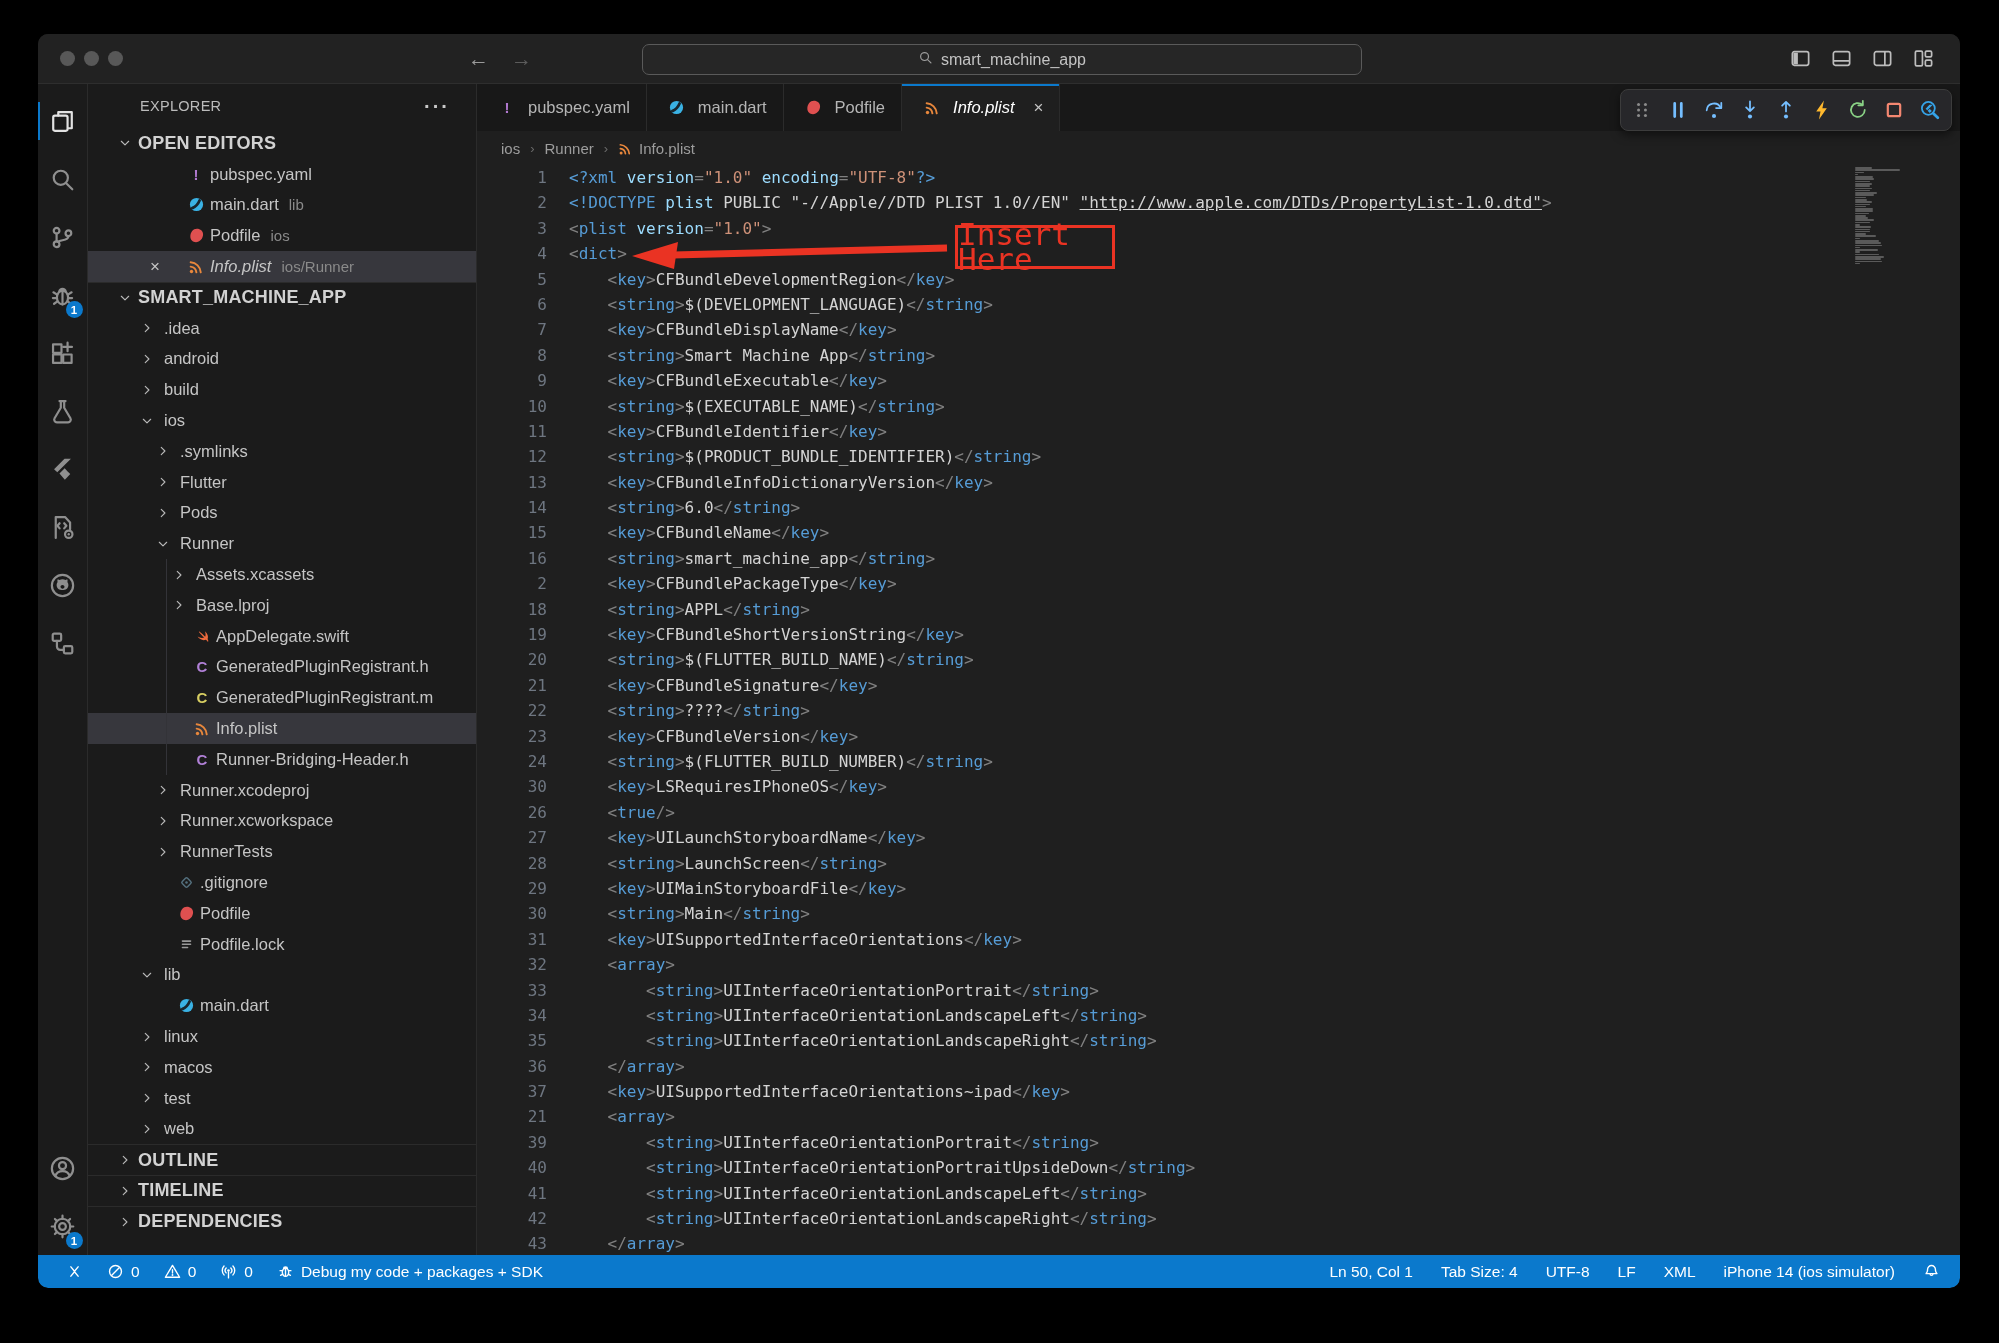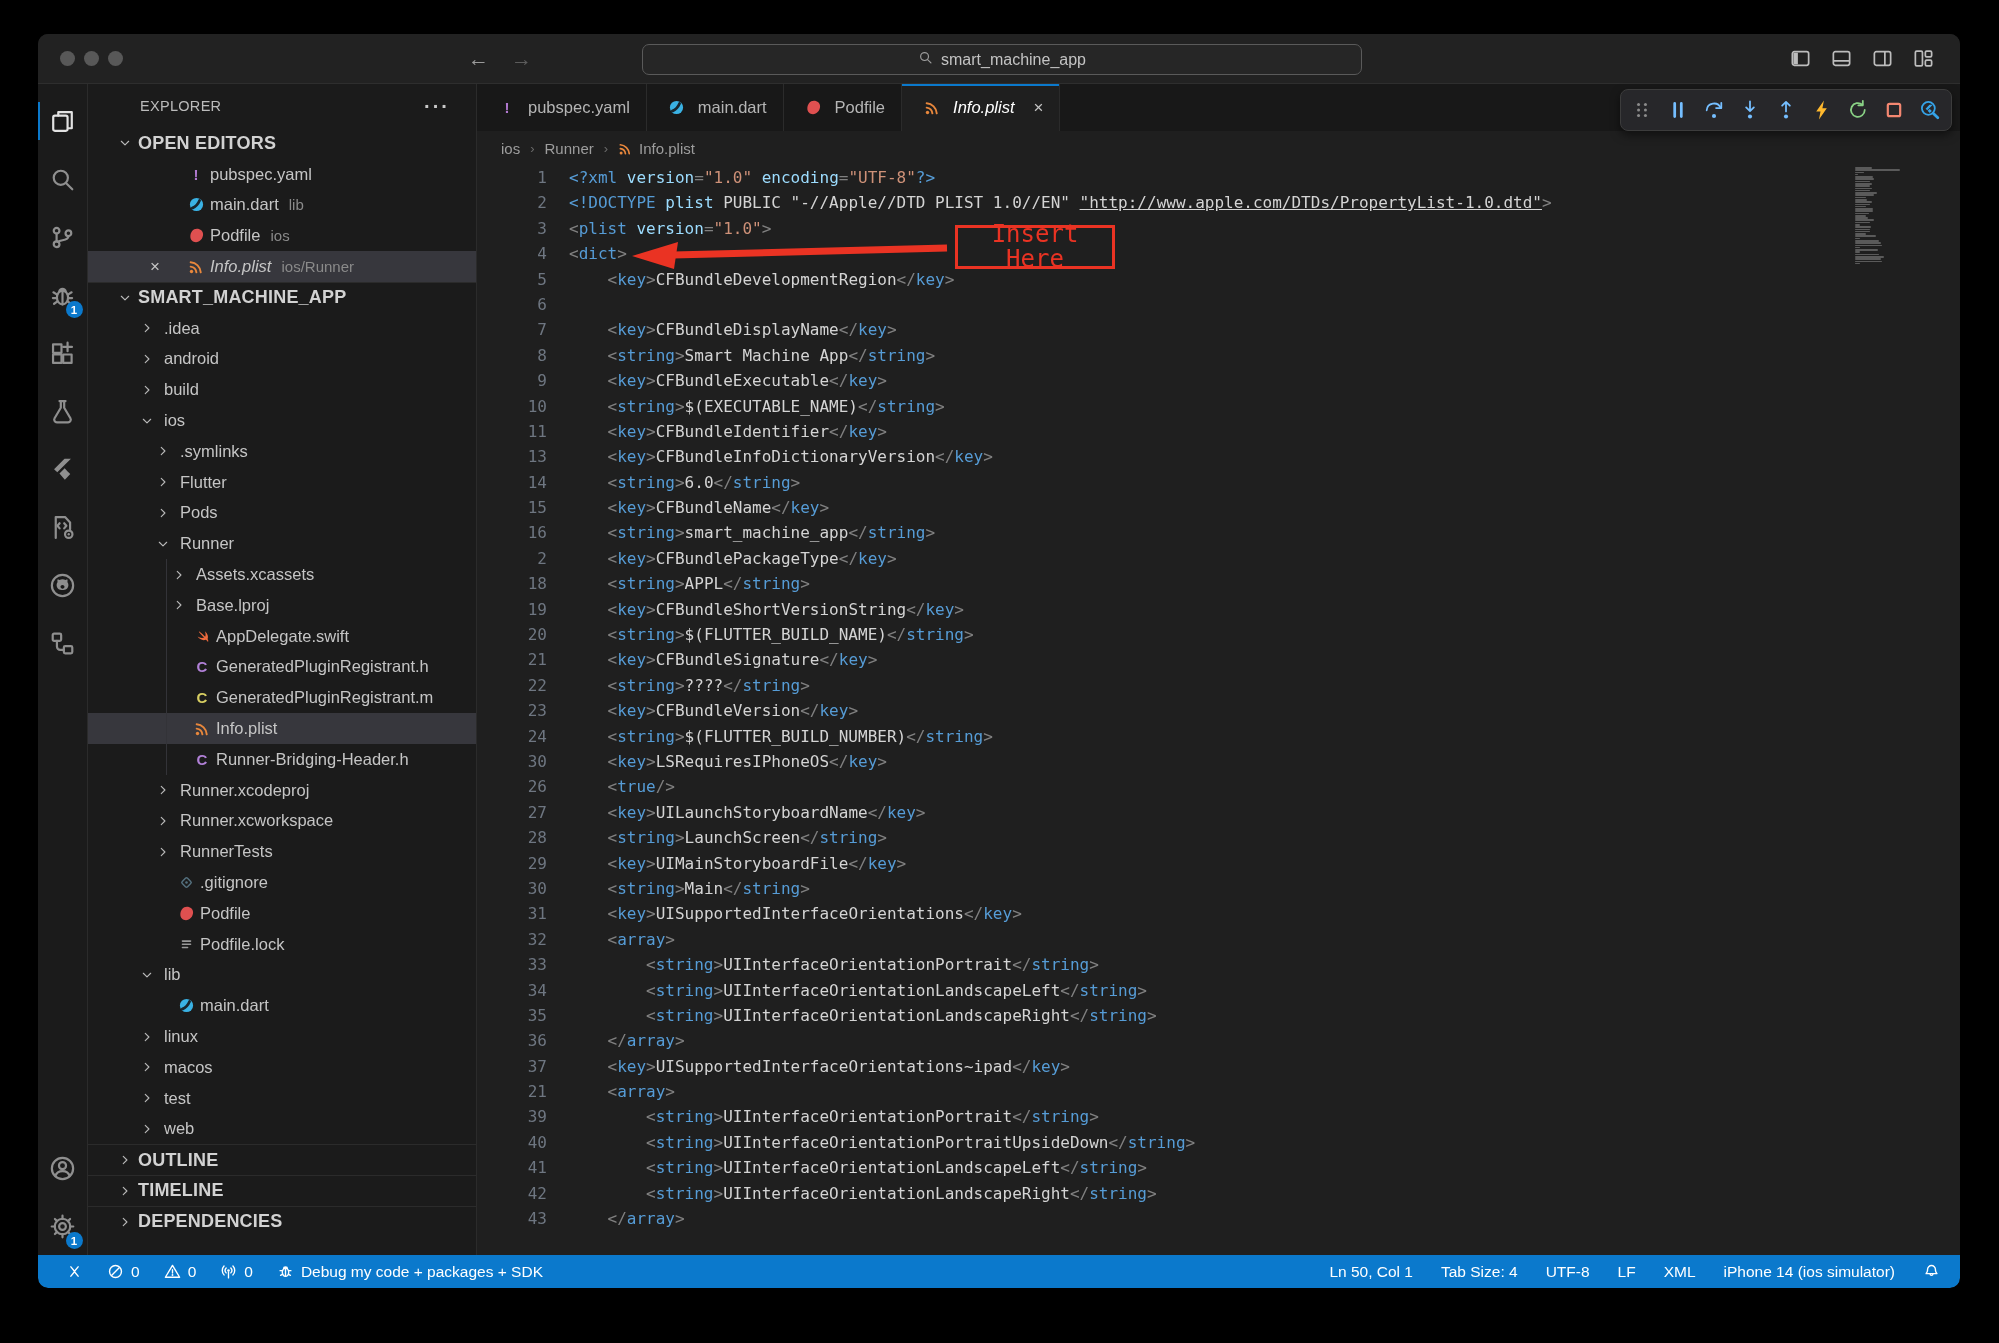--- a/index.html
+++ b/index.html
@@ -93,7 +93,7 @@
   .annotation-layer { position:absolute; inset:0; pointer-events:none; z-index:20; }
   .ann-box { position:absolute; left:478px; top:60px; width:160px; height:44px;
              border:3px solid var(--ann); display:flex; align-items:center; justify-content:center; }
-  .ann-label { color:var(--ann); font-size:24px;text-align:center; }
+  .ann-label { color:var(--ann); font-size:31px; }
   .ann-svg { position:absolute; left:0; top:0; }
 
   

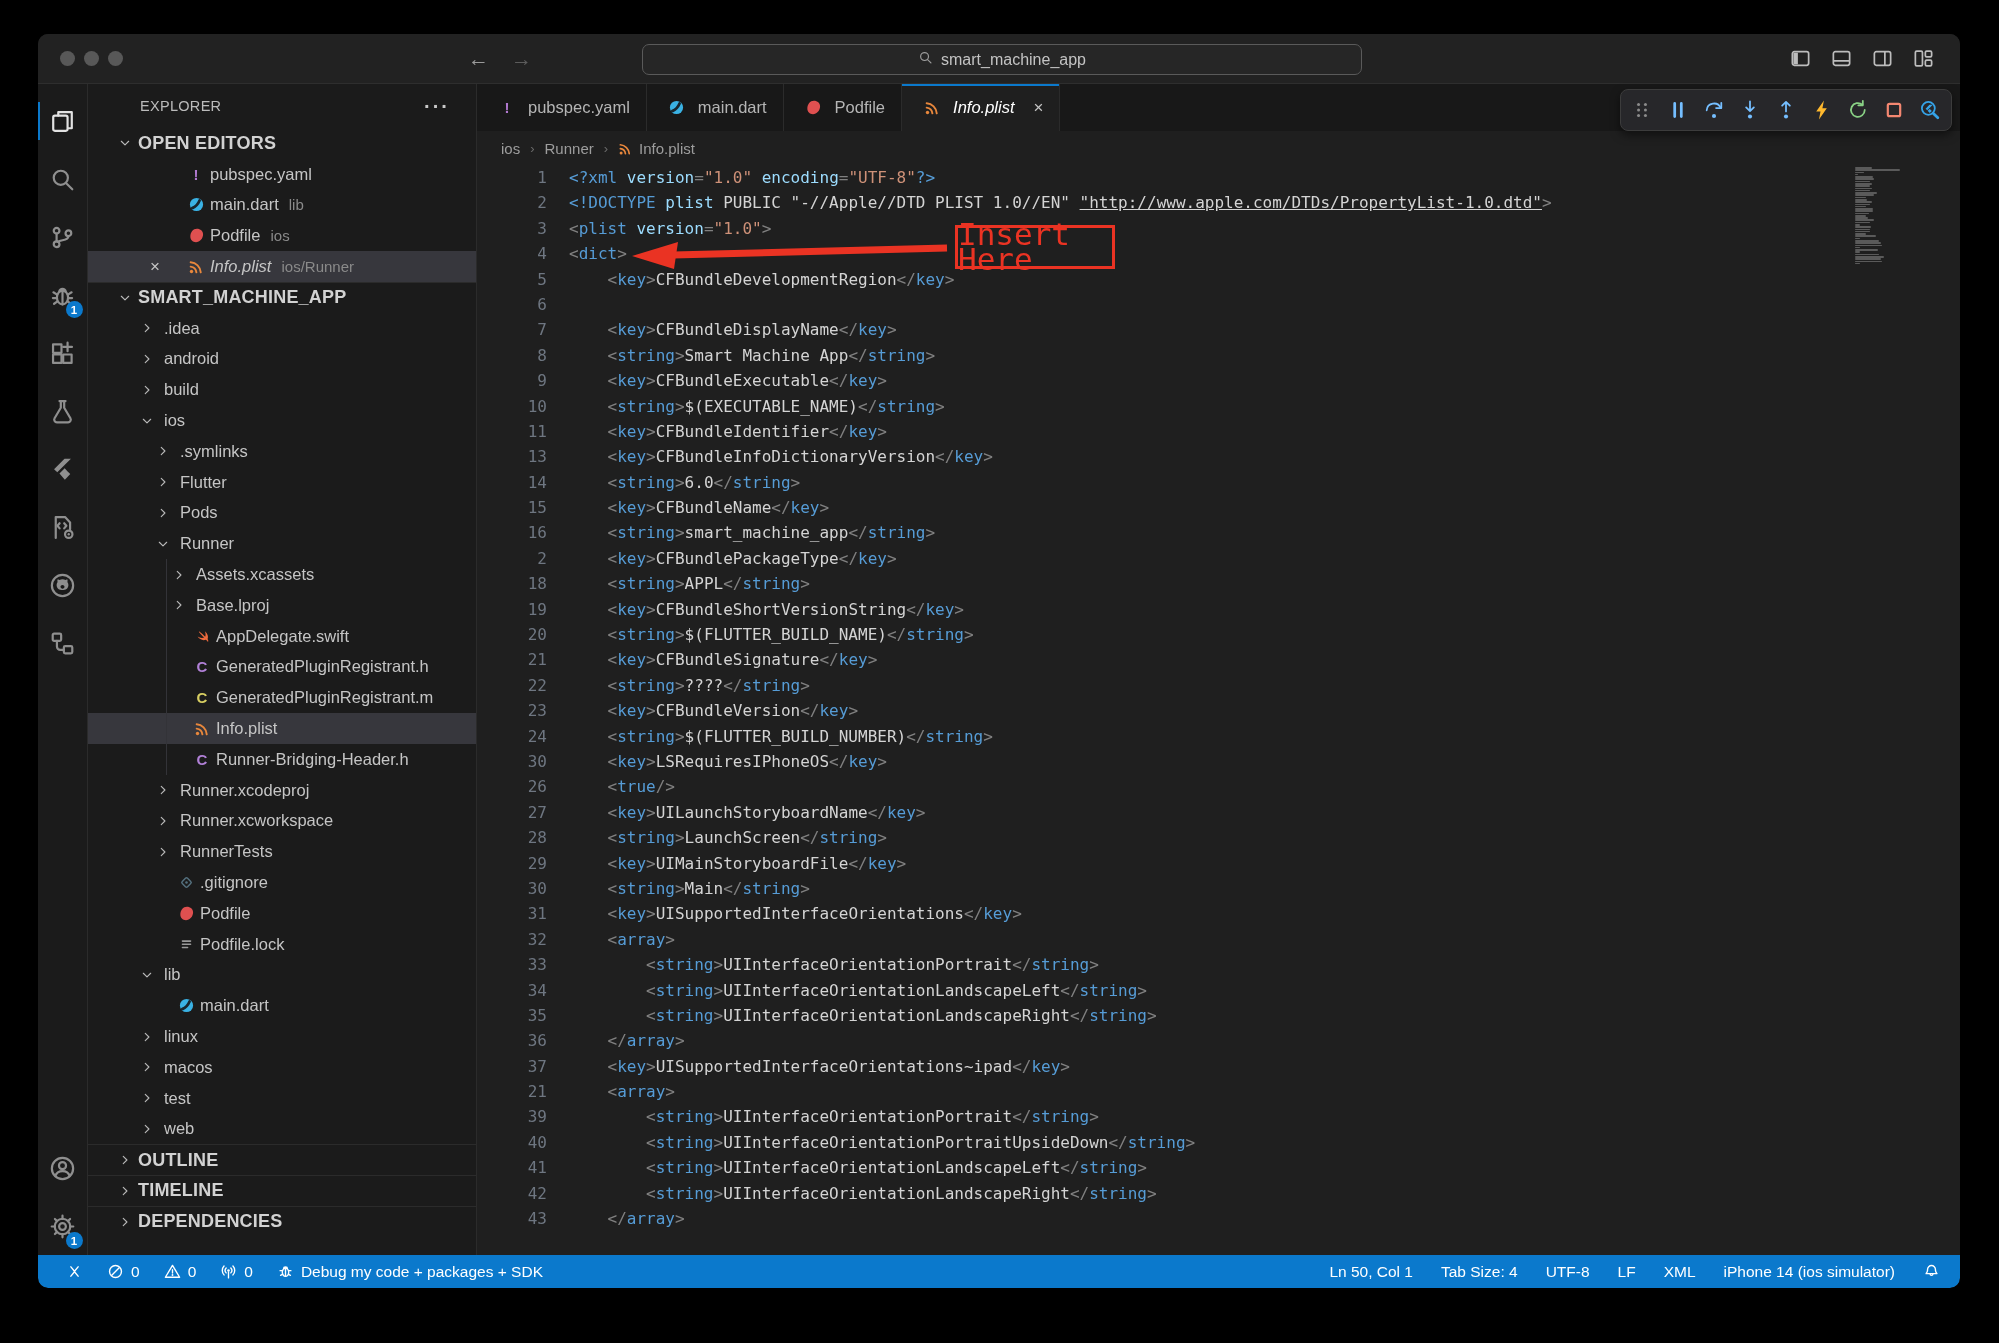--- a/index.html
+++ b/index.html
@@ -755,7 +755,7 @@
      <span class="lc"><span class="ind"></span><span class="pu">&lt;</span><span class="tg">key</span><span class="pu">&gt;</span>CFBundleDevelopmentRegion<span class="pu">&lt;/</span><span class="tg">key</span><span class="pu">&gt;</span></span></div>
               <div class="codeline">
      <span class="ln">6</span>
-     </div>
+     <span class="lc"><span class="ind"></span><span class="pu">&lt;</span><span class="tg">string</span><span class="pu">&gt;</span>$(DEVELOPMENT_LANGUAGE)<span class="pu">&lt;/</span><span class="tg">string</span><span class="pu">&gt;</span></span></div>
               <div class="codeline">
      <span class="ln">7</span>
      <span class="lc"><span class="ind"></span><span class="pu">&lt;</span><span class="tg">key</span><span class="pu">&gt;</span>CFBundleDisplayName<span class="pu">&lt;/</span><span class="tg">key</span><span class="pu">&gt;</span></span></div>

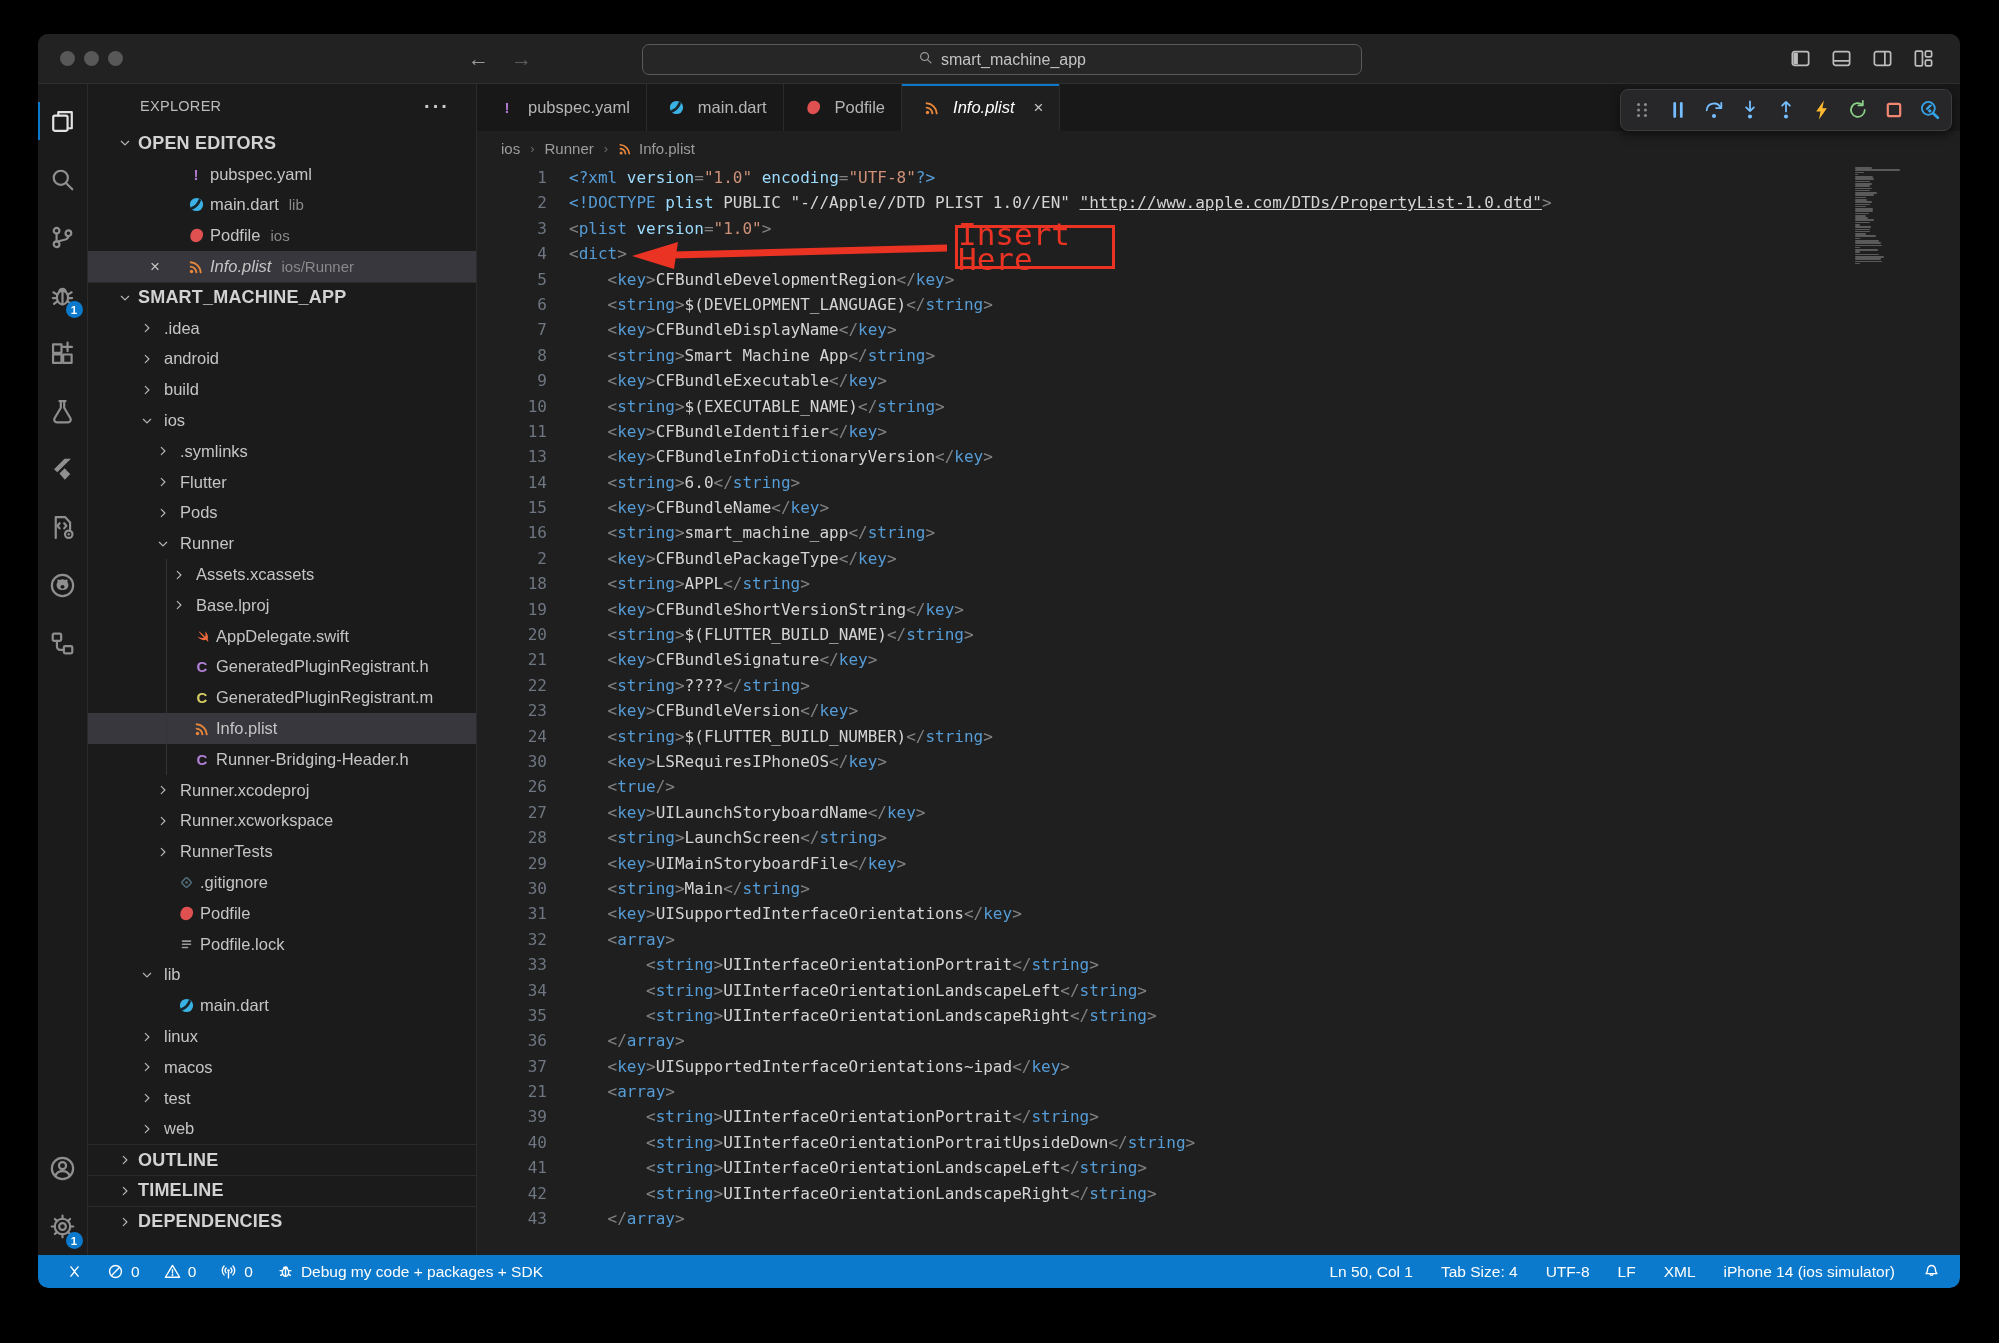--- a/index.html
+++ b/index.html
@@ -771,6 +771,9 @@
               <div class="codeline">
      <span class="ln">11</span>
      <span class="lc"><span class="ind"></span><span class="pu">&lt;</span><span class="tg">key</span><span class="pu">&gt;</span>CFBundleIdentifier<span class="pu">&lt;/</span><span class="tg">key</span><span class="pu">&gt;</span></span></div>
+              <div class="codeline">
+     <span class="ln">12</span>
+     <span class="lc"><span class="ind"></span><span class="pu">&lt;</span><span class="tg">string</span><span class="pu">&gt;</span>$(PRODUCT_BUNDLE_IDENTIFIER)<span class="pu">&lt;/</span><span class="tg">string</span><span class="pu">&gt;</span></span></div>
               <div class="codeline">
      <span class="ln">13</span>
      <span class="lc"><span class="ind"></span><span class="pu">&lt;</span><span class="tg">key</span><span class="pu">&gt;</span>CFBundleInfoDictionaryVersion<span class="pu">&lt;/</span><span class="tg">key</span><span class="pu">&gt;</span></span></div>

